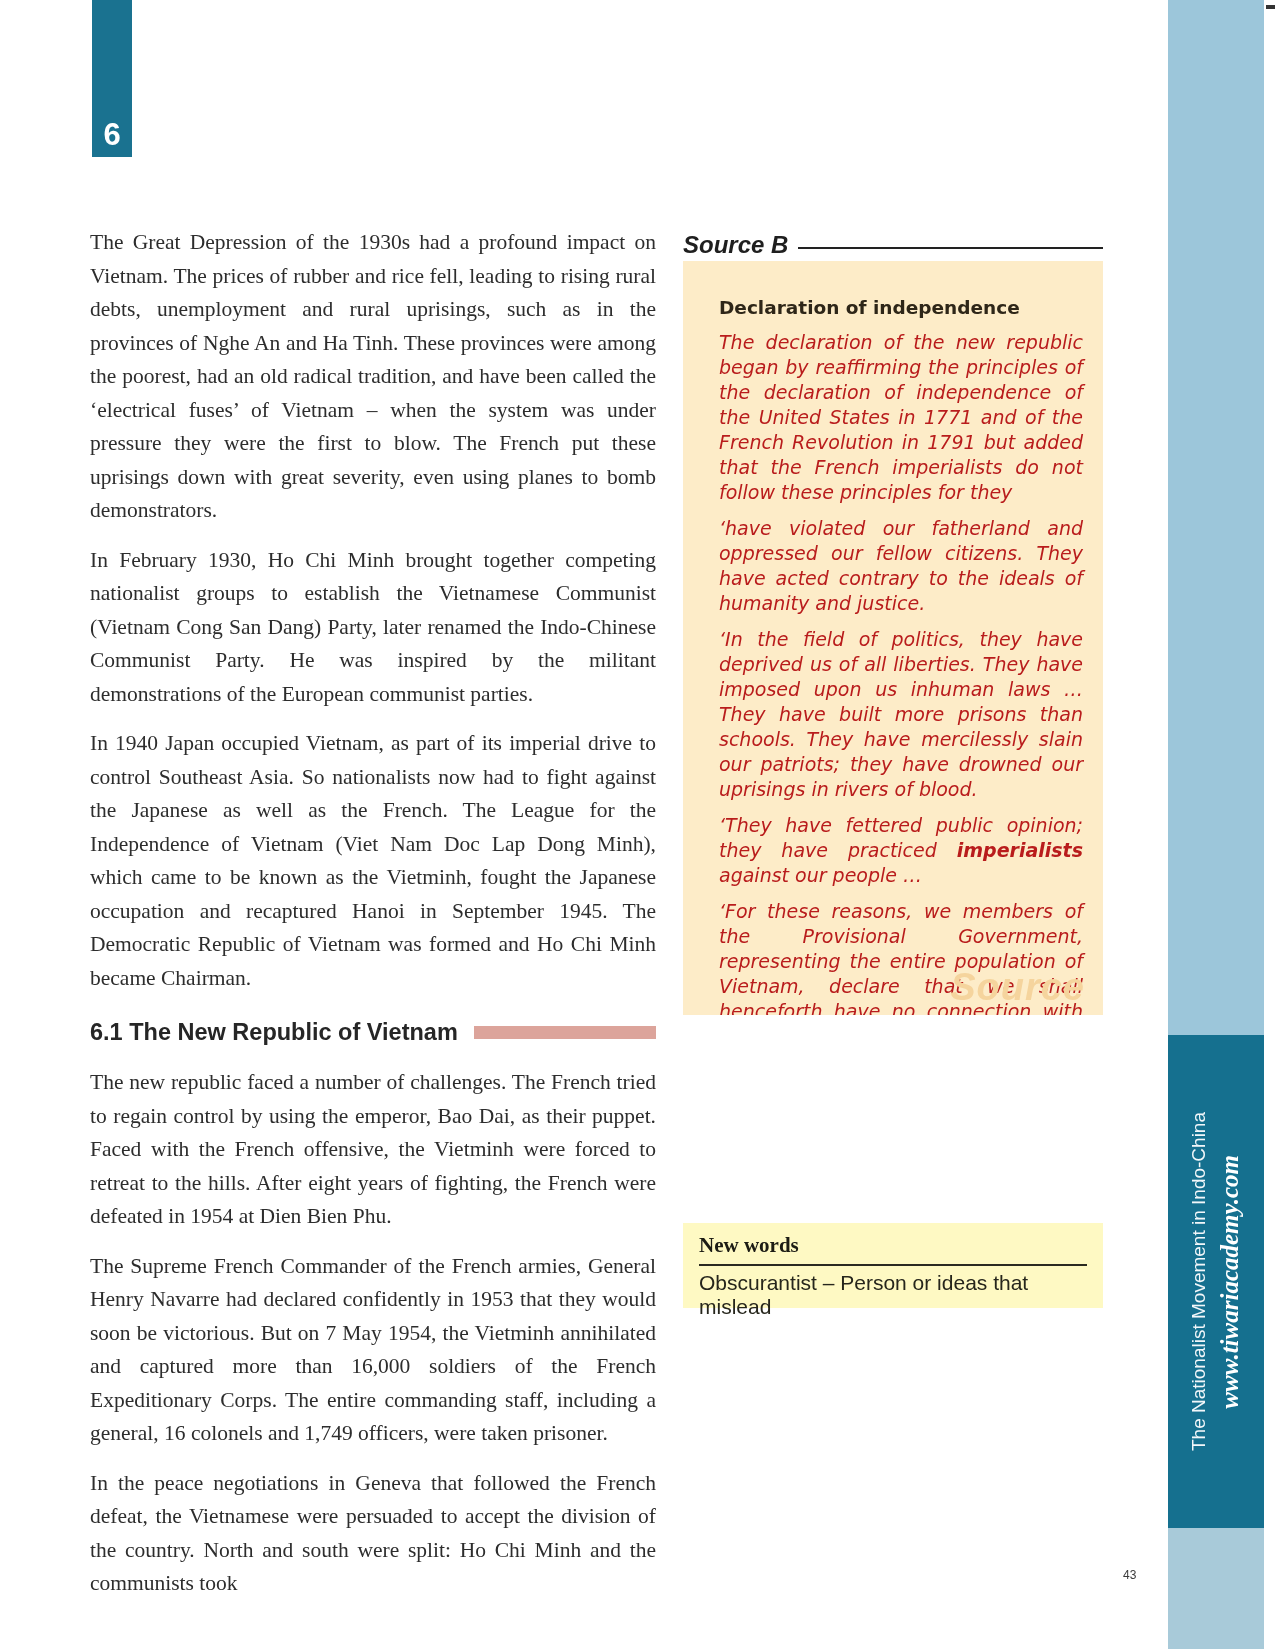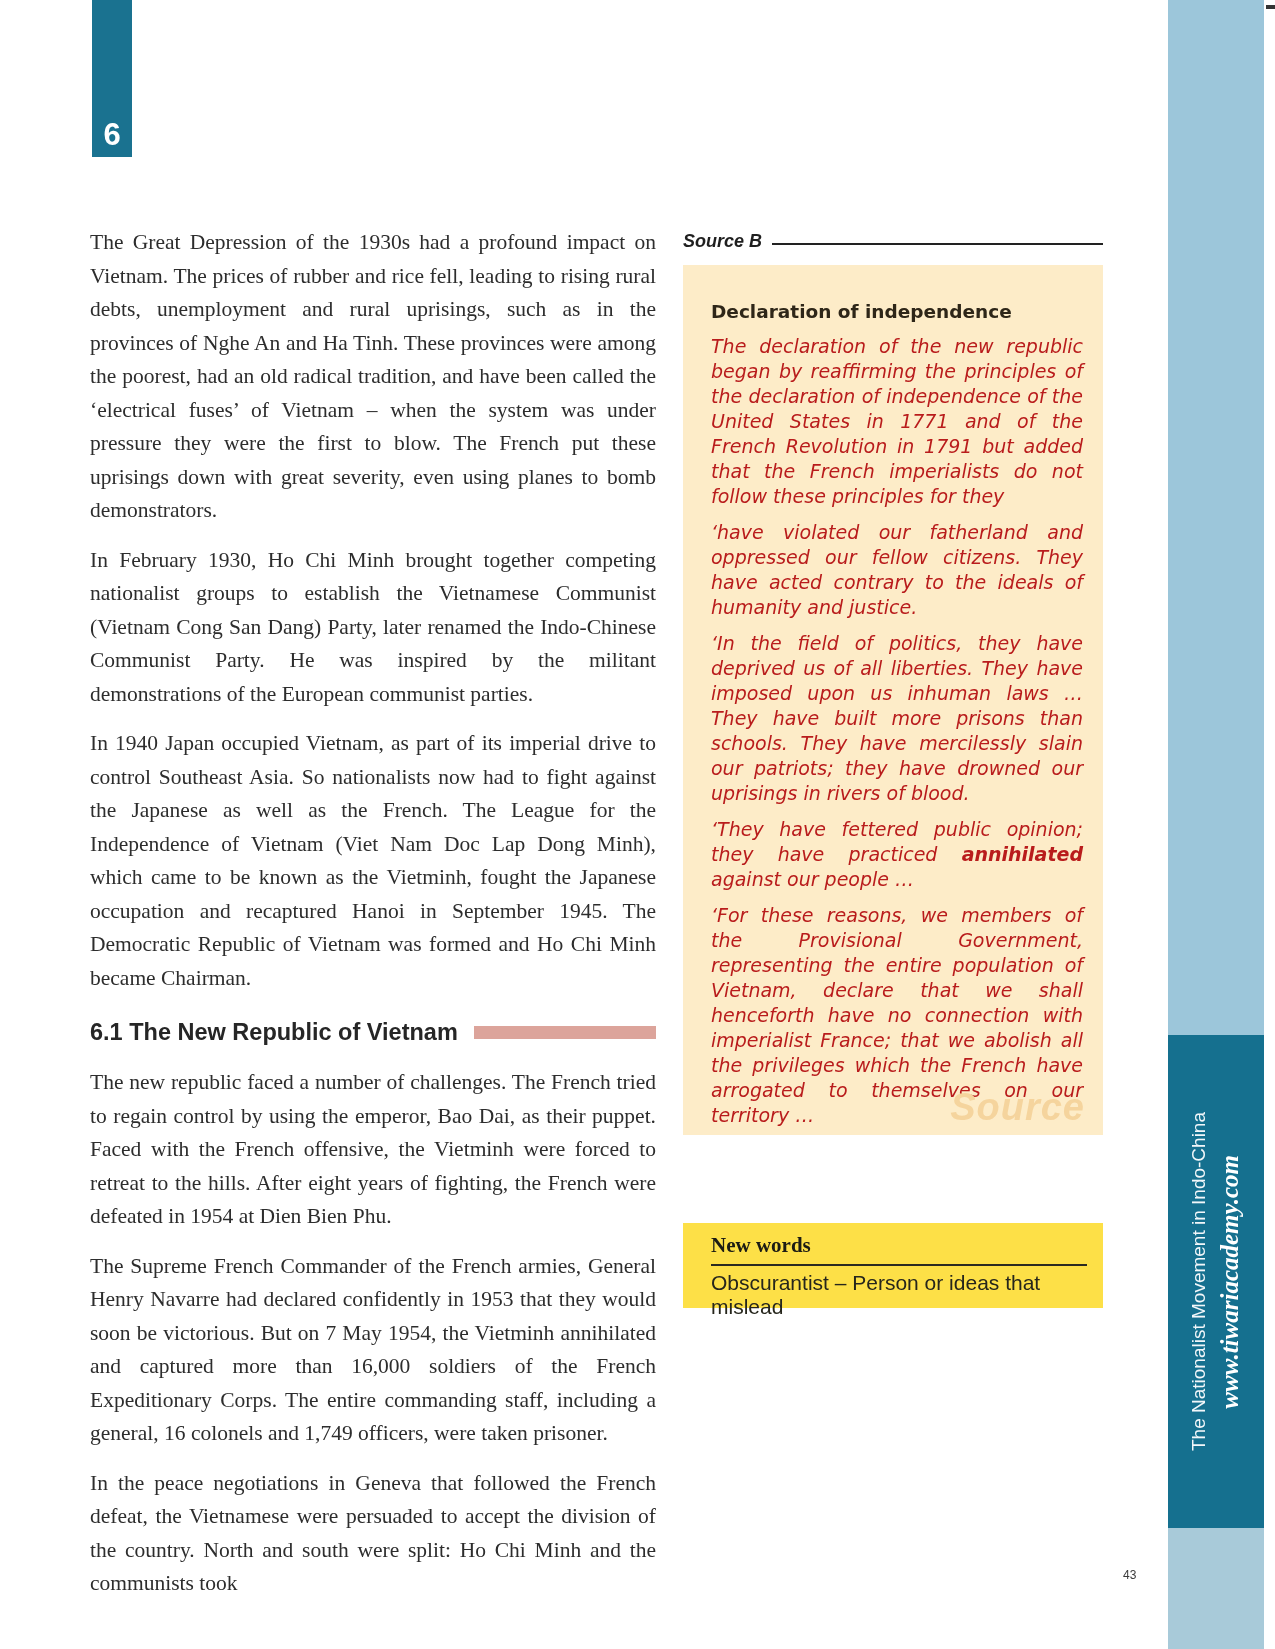--- a/index.html
+++ b/index.html
@@ -23,7 +23,7 @@
   
   .right-col{position:absolute;left:683px;top:231px;width:420px;}
   .source-label-row{display:flex;align-items:center;gap:10px;}
-  .source-label{font-family:"Liberation Sans",sans-serif;font-weight:bold;font-style:italic;font-size:18px;color:#1f1f1f;white-space:nowrap;}
+  .source-label{font-family:"Liberation Sans",sans-serif;font-weight:bold;font-style:italic;font-size:24px;color:#1f1f1f;white-space:nowrap;}
   .source-rule{flex:1;height:2px;background:#222222;margin-top:5px;}
   .source-box{position:relative;margin-top:13px;height:870px;background:#fdecc8;box-sizing:border-box;
     padding:36px 20px 0 28px;overflow:hidden;}

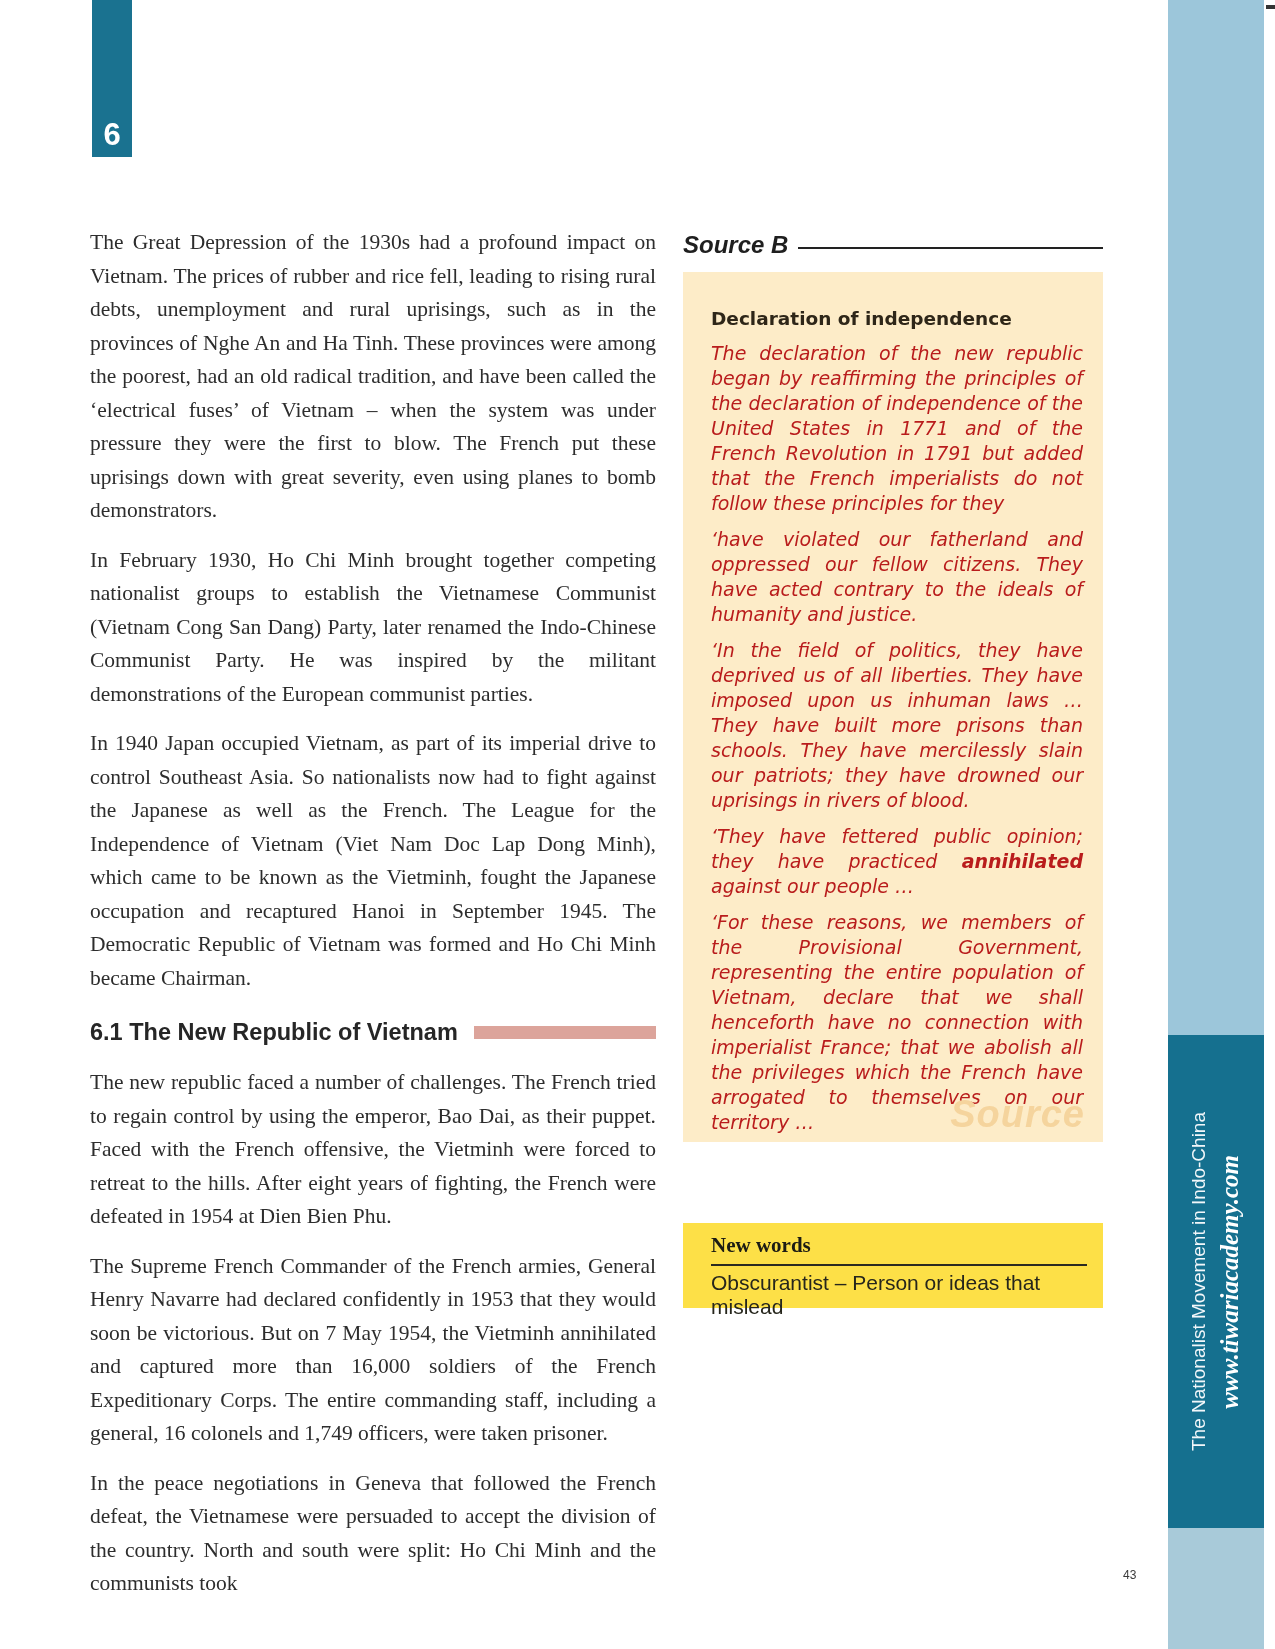--- a/index.html
+++ b/index.html
@@ -25,8 +25,8 @@
   .source-label-row{display:flex;align-items:center;gap:10px;}
   .source-label{font-family:"Liberation Sans",sans-serif;font-weight:bold;font-style:italic;font-size:24px;color:#1f1f1f;white-space:nowrap;}
   .source-rule{flex:1;height:2px;background:#222222;margin-top:5px;}
-  .source-box{position:relative;margin-top:13px;height:870px;background:#fdecc8;box-sizing:border-box;
-    padding:36px 20px 0 28px;overflow:hidden;}
+  .source-box{position:relative;margin-top:2px;height:754px;background:#fdecc8;box-sizing:border-box;
+    padding:36px 20px 0 36px;overflow:hidden;}
   .source-box h3{margin:0 0 12px 0;font-family:"DejaVu Sans",sans-serif;font-weight:bold;font-size:18.5px;color:#2e2618;}
   .source-box p{margin:0 0 11px 0;font-family:"DejaVu Sans",sans-serif;font-size:19px;line-height:25px;
     text-align:justify;color:#b91c1c;font-style:italic;}

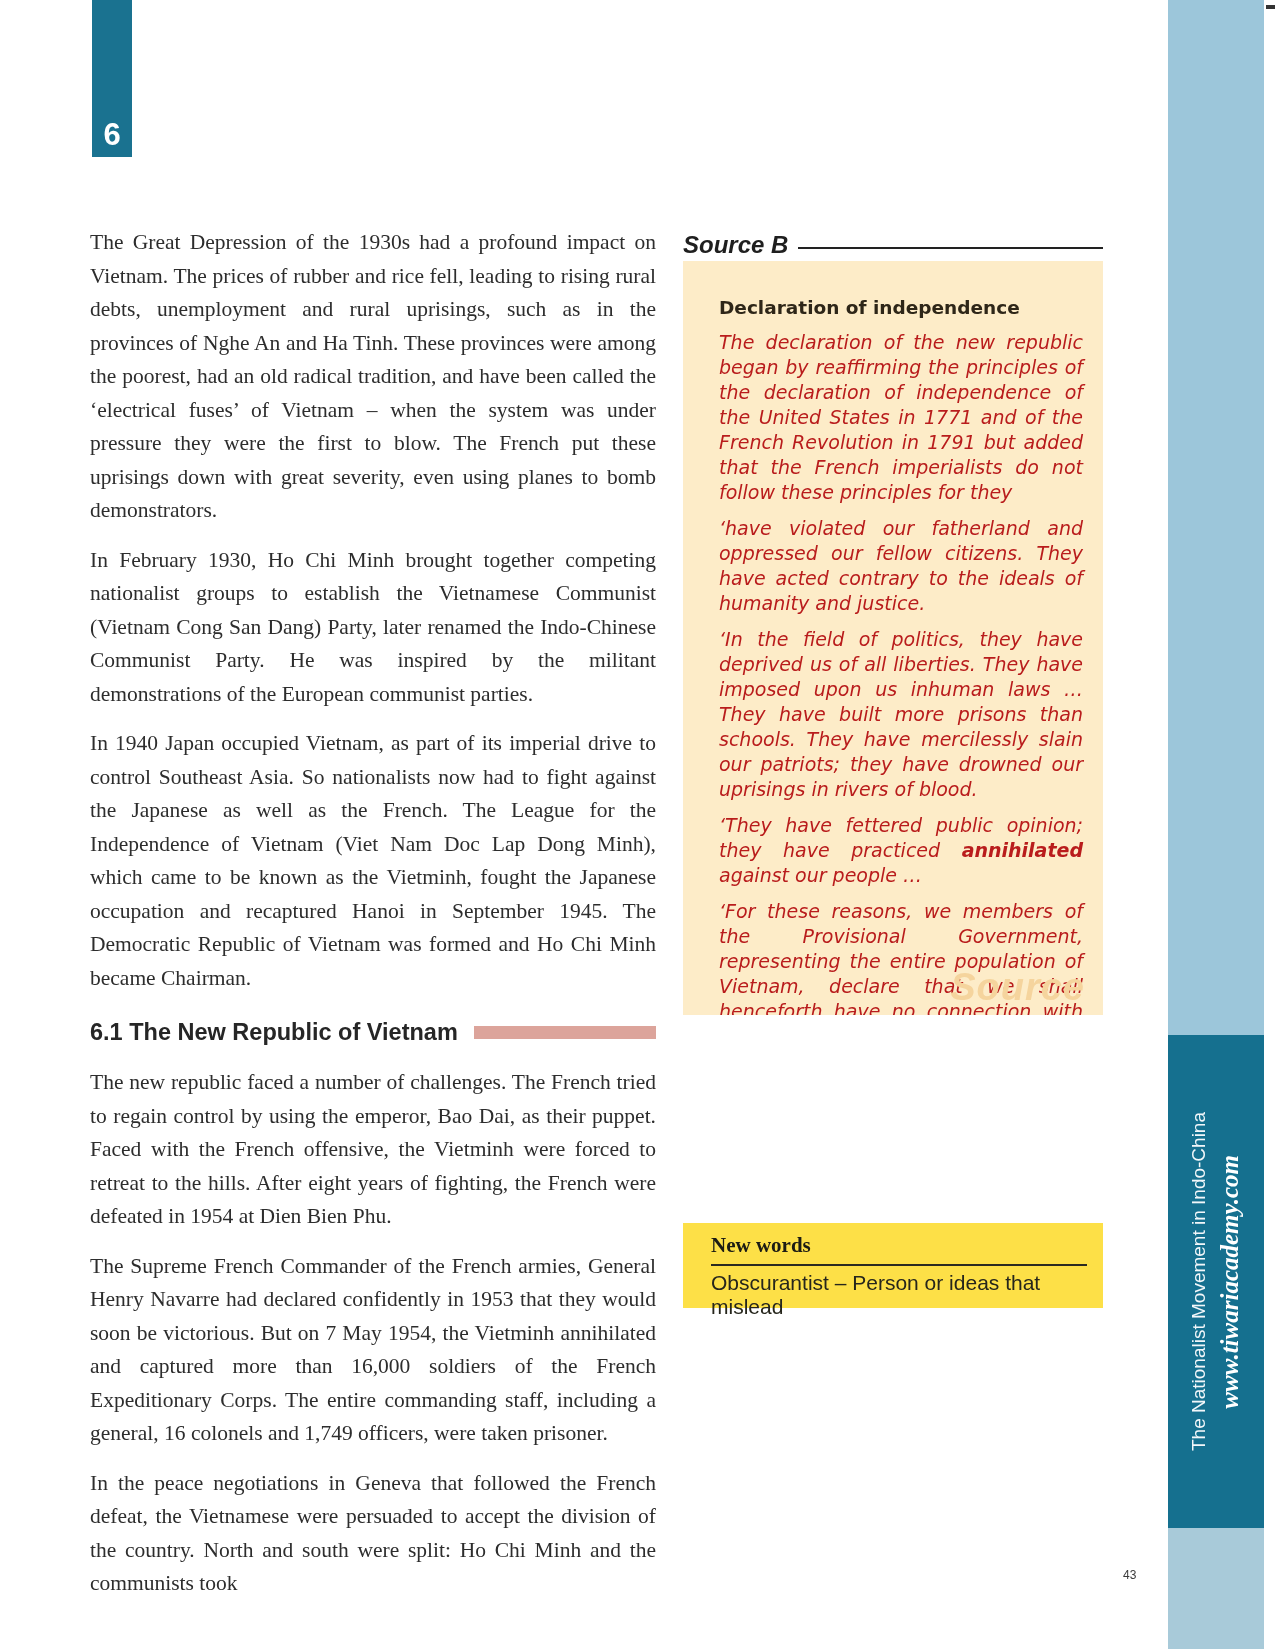--- a/index.html
+++ b/index.html
@@ -86,7 +86,7 @@
       <p>The declaration of the new republic began by reaffirming the principles of the declaration of independence of the United States in 1771 and of the French Revolution in 1791 but added that the French imperialists do not follow these principles for they</p>
       <p>‘have violated our fatherland and oppressed our fellow citizens. They have acted contrary to the ideals of humanity and justice.</p>
       <p>‘In the field of politics, they have deprived us of all liberties. They have imposed upon us inhuman laws … They have built more prisons than schools. They have mercilessly slain our patriots; they have drowned our uprisings in rivers of blood.</p>
-      <p><span>‘They have fettered public opinion; they have practiced </span><span class="bold-term">annihilated</span><span> against our people …</span></p>
+      <p><span>‘They have fettered public opinion; they have practiced </span><span class="bold-term">imperialists</span><span> against our people …</span></p>
       <p>‘For these reasons, we members of the Provisional Government, representing the entire population of Vietnam, declare that we shall henceforth have no connection with imperialist France; that we abolish all the privileges which the French have arrogated to themselves on our territory …</p>
       <p>‘We solemnly proclaim to the entire world: Vietnam has the right to be free and independent, and in fact has become free and independent.’</p>
       <span class="source-watermark">Source</span>

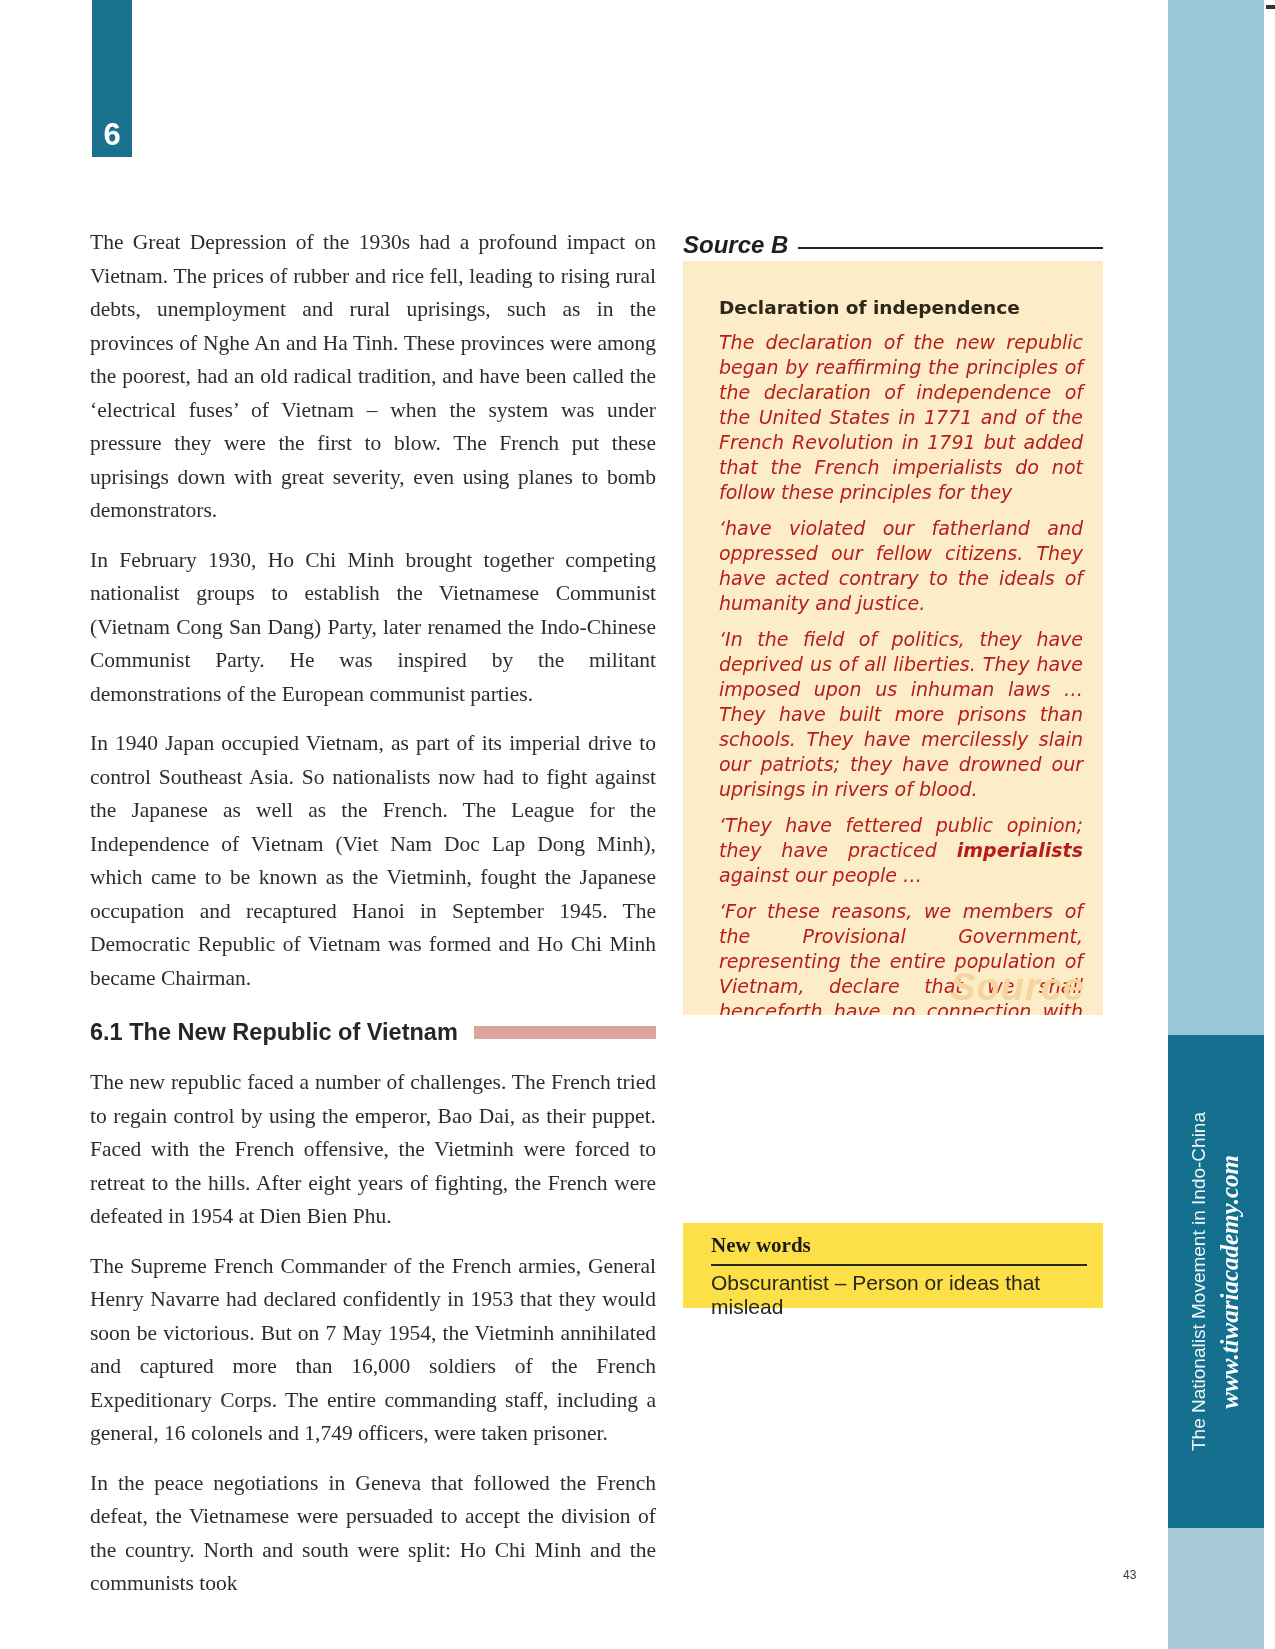--- a/index.html
+++ b/index.html
@@ -35,8 +35,8 @@
     font-weight:bold;font-style:italic;font-size:38px;color:#f5d49d;letter-spacing:1px;}
 
   
-  .new-words-box{position:absolute;left:683px;top:1223px;width:420px;height:85px;background:#fde047;
-    box-sizing:border-box;padding:10px 16px 0 28px;}
+  .new-words-box{position:absolute;left:683px;top:1223px;width:420px;height:85px;background:#fef9c3;
+    box-sizing:border-box;padding:10px 16px 0 16px;}
   .nw-heading{font-family:"Liberation Serif",serif;font-weight:bold;font-size:21px;color:#1c1c14;}
   .nw-divider{height:1.5px;background:#2a2a20;margin:6px 0 5px 0;}
   .nw-entry{font-family:Liberation Sans, sans-serif;font-size:21px;color:#26261c;}

